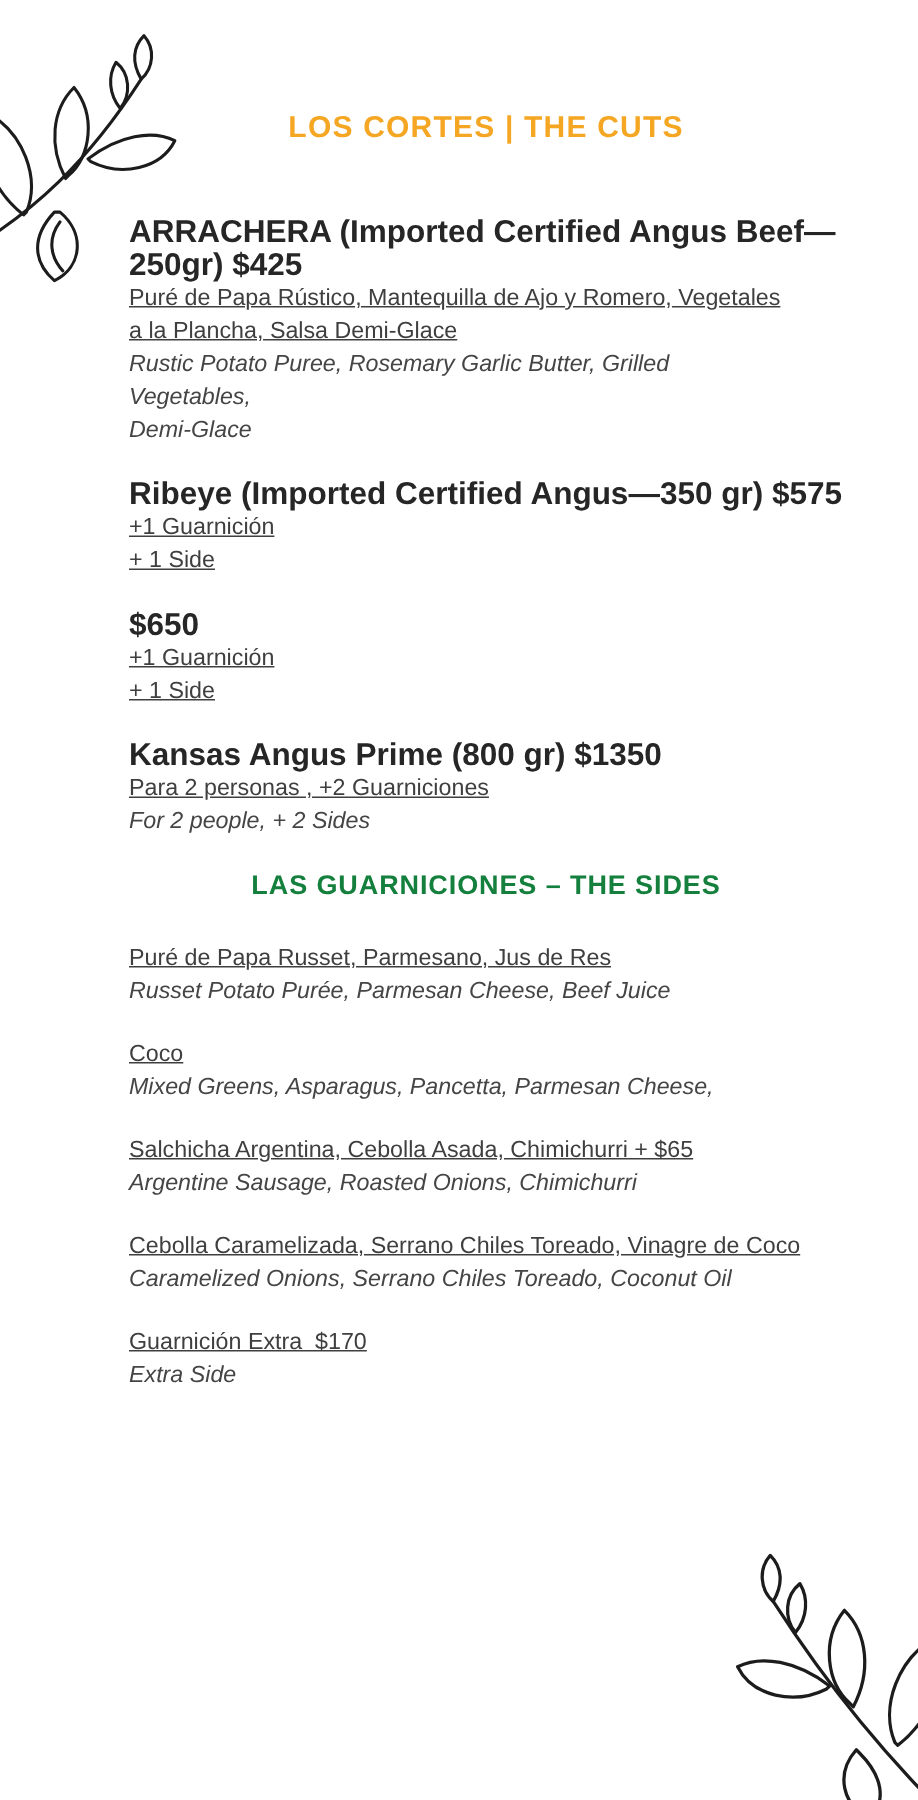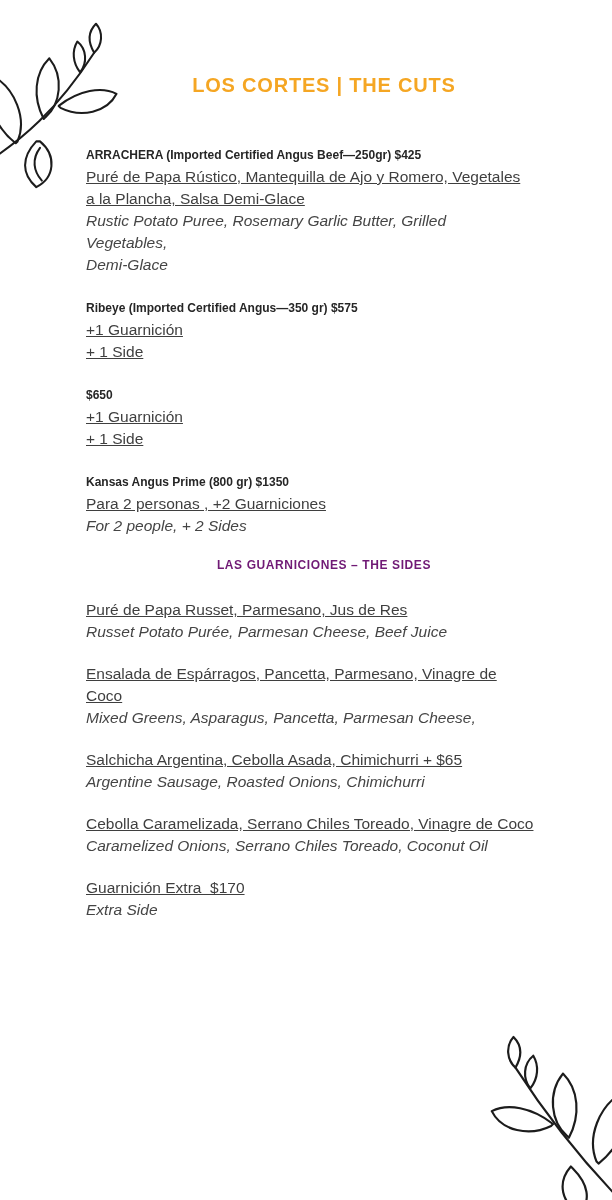--- a/index.html
+++ b/index.html
@@ -53,7 +53,7 @@
   .line.bold {
     font-weight: bold;
     color: #262626;
-    font-size: 12px;
+    font-size: 21px;
   }
   .line.regular { color: #3f3f3f; text-decoration: underline; }
   .line.italic { font-style: italic; color: #454545; }

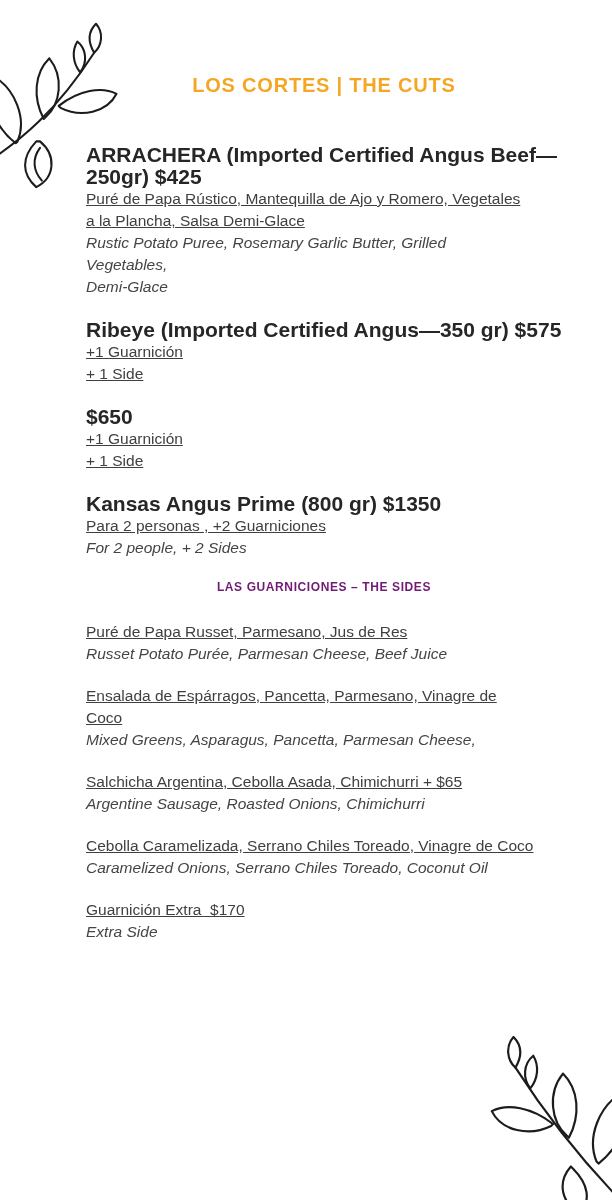--- a/index.html
+++ b/index.html
@@ -61,10 +61,10 @@
     margin-top: 14px;
     margin-bottom: 27px;
     text-align: center;
-    font-size: 12px;
+    font-size: 18px;
     font-weight: bold;
     letter-spacing: 0.6px;
-    color: #701a75;
+    color: #15803d;
   }
   .side-item { margin-bottom: 20px; }
 </style>

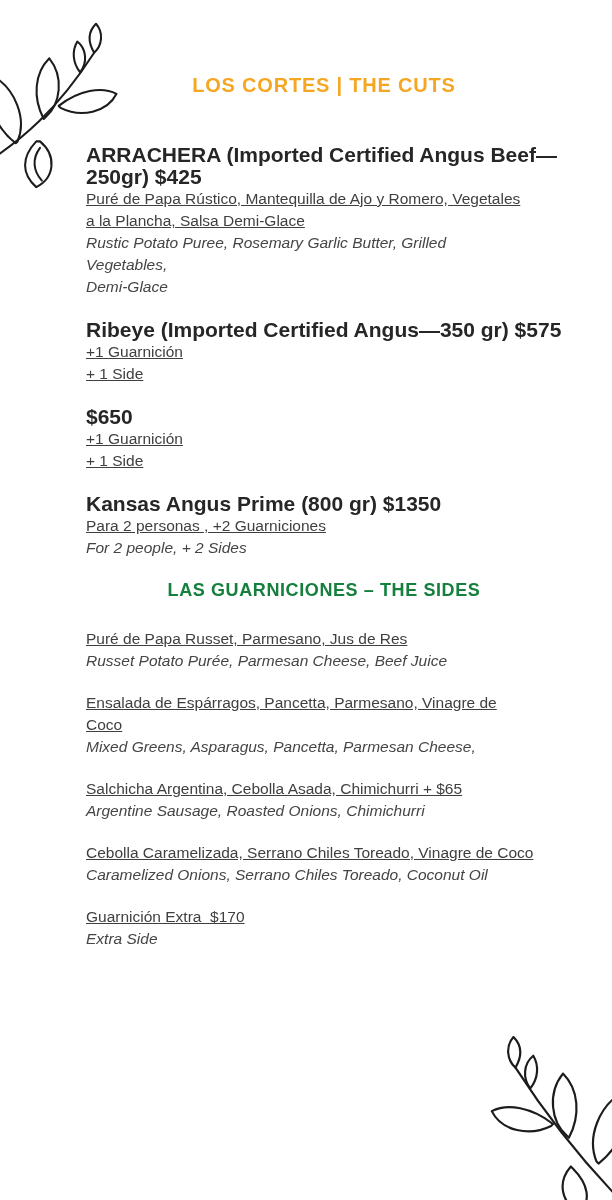--- a/index.html
+++ b/index.html
@@ -144,7 +144,6 @@
 
 
       <div class="side-item">
-        <div class="line regular">Ensalada de Espárragos, Pancetta, Parmesano, Vinagre de</div>
         <div class="line regular">Coco</div>
         <div class="line italic">Mixed Greens, Asparagus, Pancetta, Parmesan Cheese,</div>
       </div>

